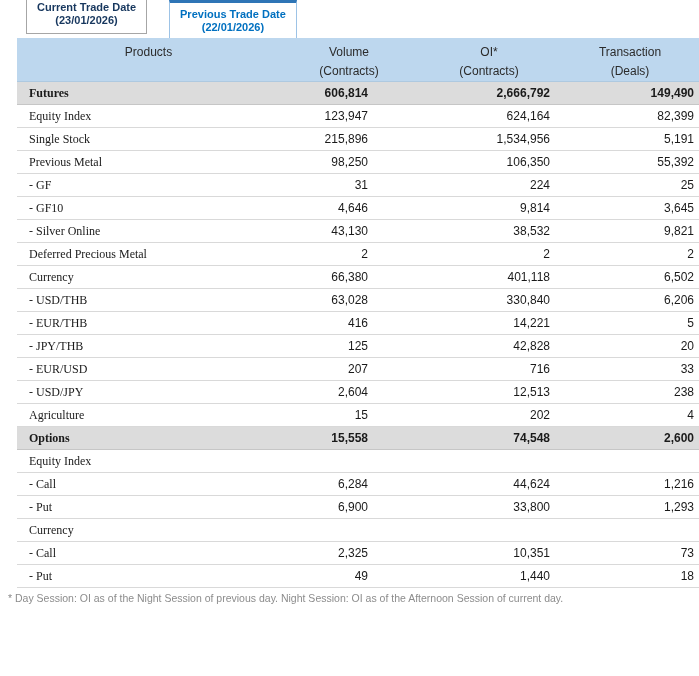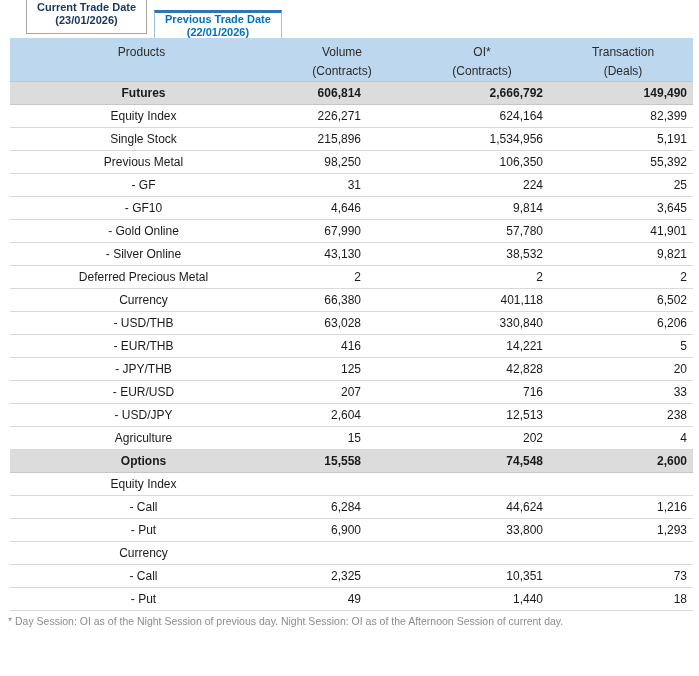--- a/index.html
+++ b/index.html
@@ -26,9 +26,10 @@
     cursor:pointer;
   }
   .tab.active {
-    height:28px; margin-bottom:0;
+    height:38px; margin-bottom:0;
     border:1px solid #9dc3e6; border-top:3px solid #2e75b6; border-bottom:none;
     color:#0070c0;
+    margin-left:15px;
   }
   
   table {

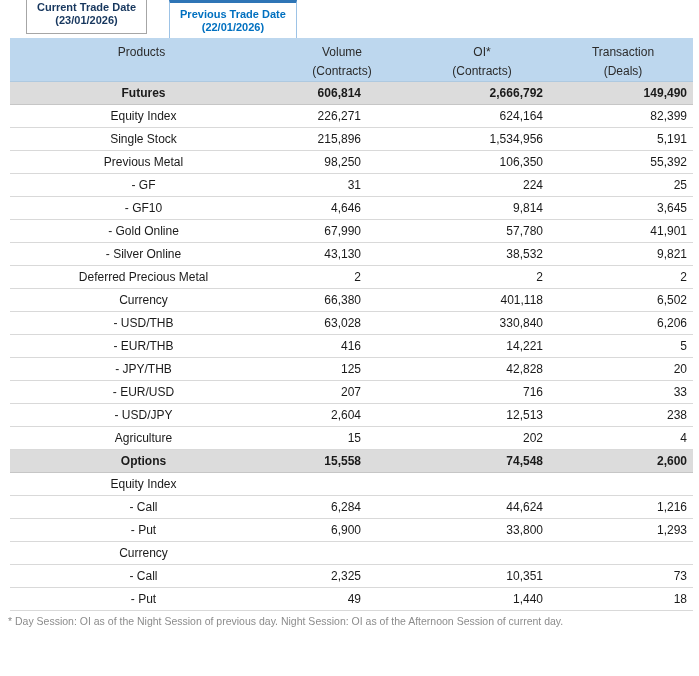--- a/index.html
+++ b/index.html
@@ -33,7 +33,7 @@
   }
   
   table {
-    width:683px; margin-left:10px;
+    width:683px; margin-left:17px;
     border-collapse:collapse; table-layout:fixed;
   }
   col.c-products { width:263px; }

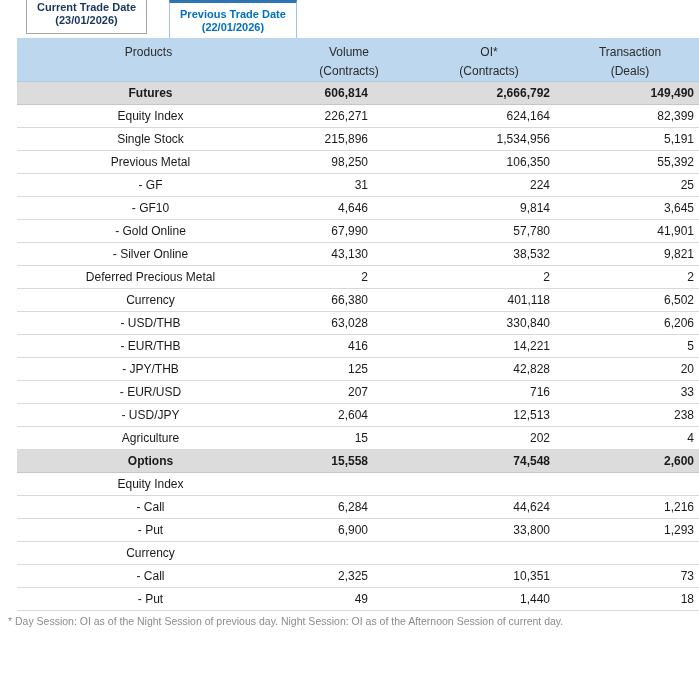--- a/index.html
+++ b/index.html
@@ -52,7 +52,7 @@
     border-bottom:1px solid #d9d9d9;
     white-space:nowrap; overflow:hidden;
   }
-  tbody td:nth-child(1) { padding-left:4px; text-align:center; }
+  tbody td:nth-child(1) { padding-left:12px; text-align:left;font-family:Liberation Serif, serif; }
   tbody td:nth-child(2) { text-align:right; padding-right:50px; }
   tbody td:nth-child(3) { text-align:right; padding-right:10px; }
   tbody td:nth-child(4) { text-align:right; padding-right:6px; }

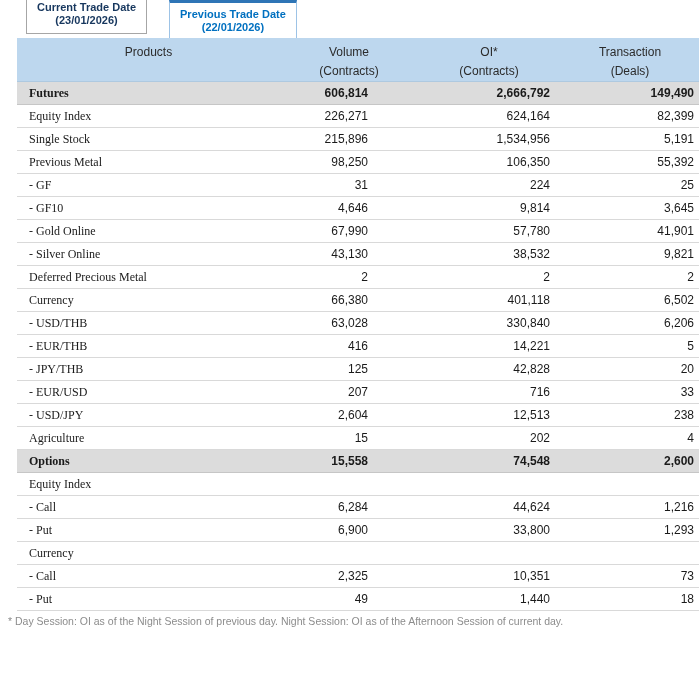--- a/index.html
+++ b/index.html
@@ -116,7 +116,7 @@
       </tr>
       <tr>
         <td>Equity Index</td>
-        <td>226,271</td>
+        <td>123,947</td>
         <td>624,164</td>
         <td>82,399</td>
       </tr>

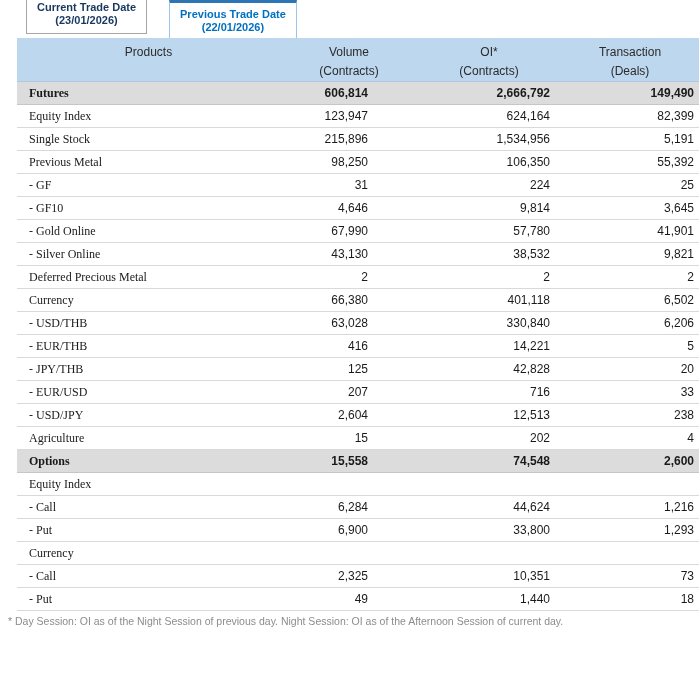--- a/index.html
+++ b/index.html
@@ -145,12 +145,6 @@
         <td>3,645</td>
       </tr>
       <tr>
-        <td>- Gold Online</td>
-        <td>67,990</td>
-        <td>57,780</td>
-        <td>41,901</td>
-      </tr>
-      <tr>
         <td>- Silver Online</td>
         <td>43,130</td>
         <td>38,532</td>

